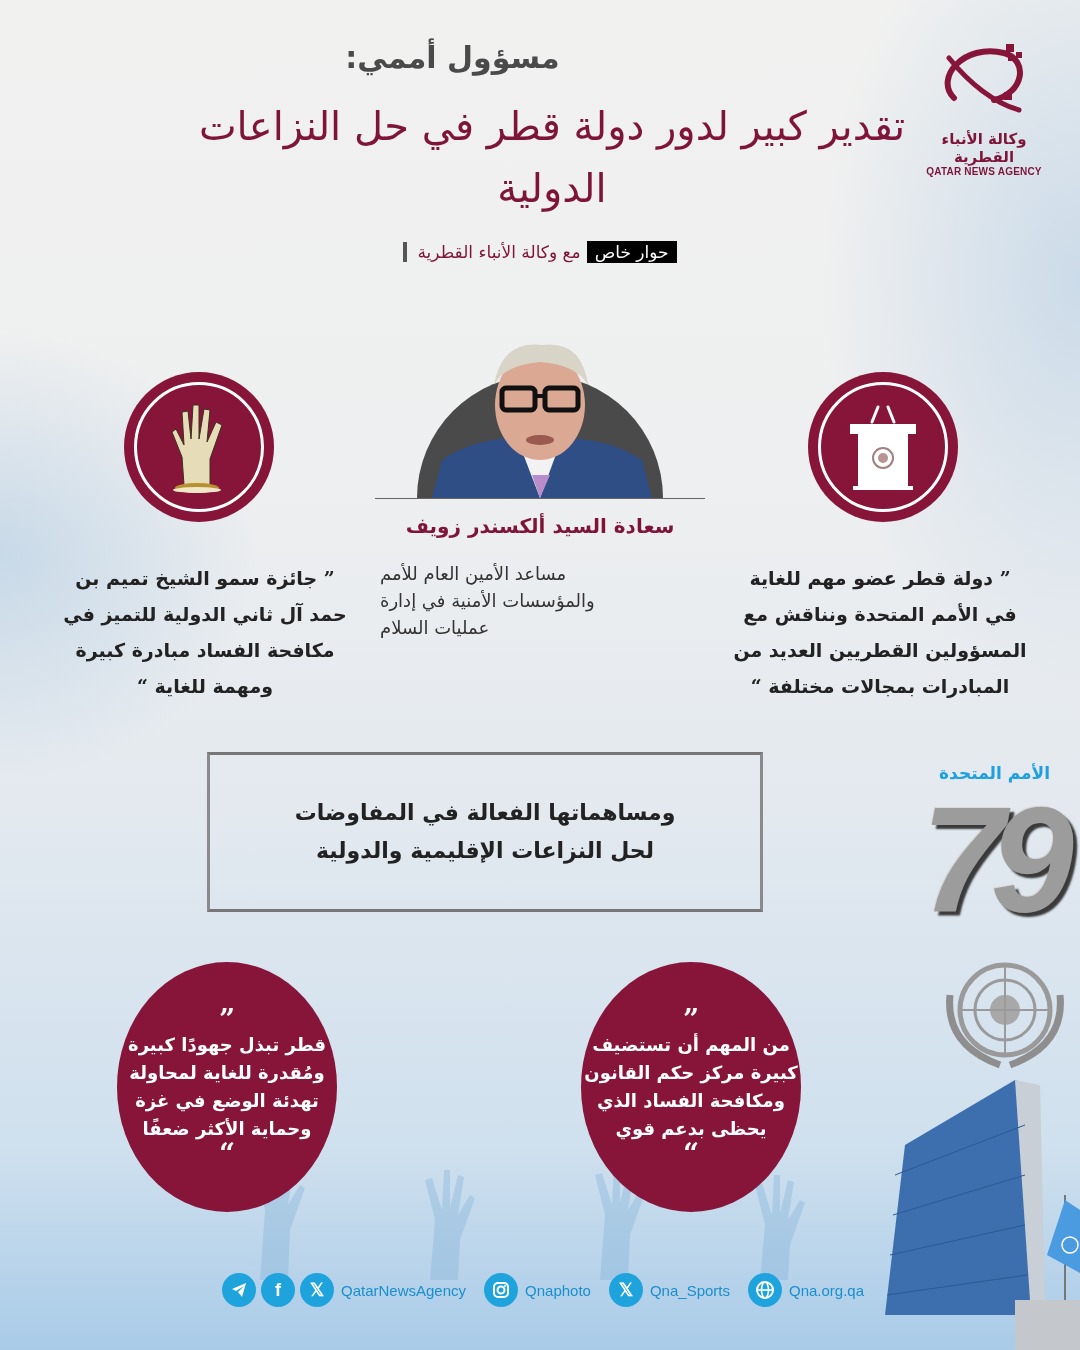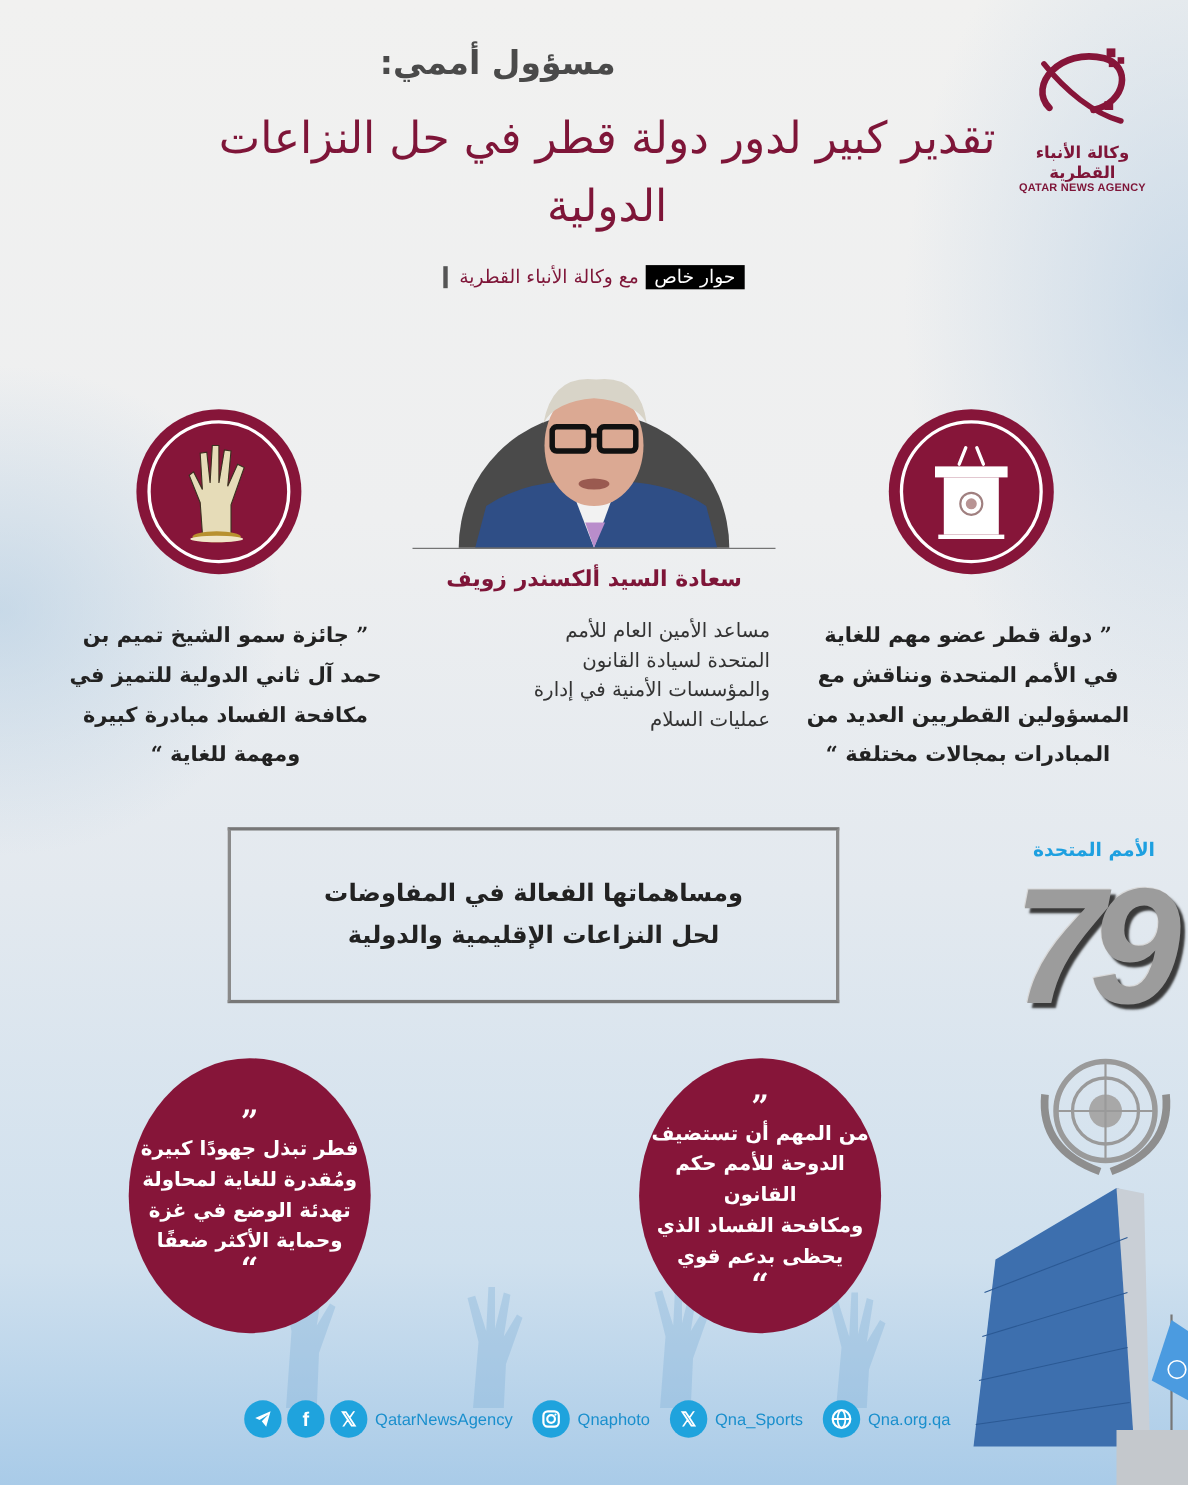--- a/index.html
+++ b/index.html
@@ -57,7 +57,7 @@
     font-size: 20px; font-weight: bold; color: #7e1538;
   }
   .person-title {
-    top: 560px; left: 380px; width: 320px; text-align: right;
+    top: 560px; left: 380px; width: 320px; text-align: left;
     font-size: 18px; color: #333; line-height: 27px;
   }
 

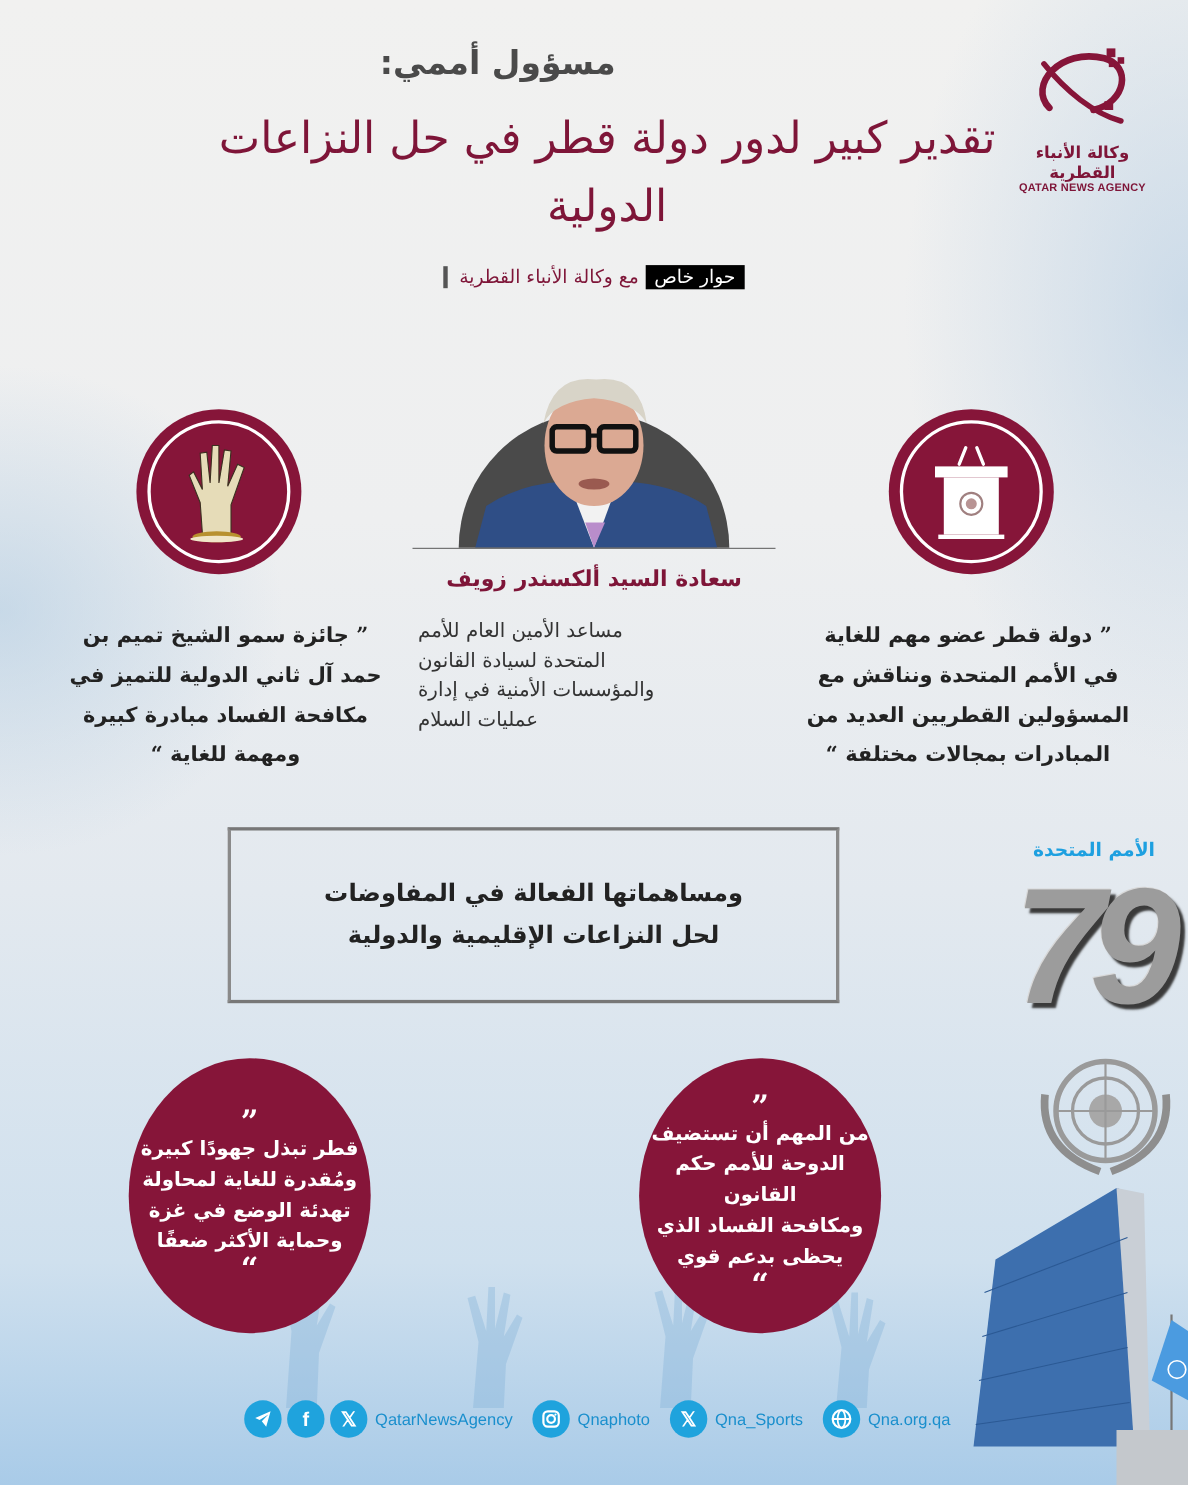--- a/index.html
+++ b/index.html
@@ -168,7 +168,6 @@
 <div class="abs person-name">سعادة السيد ألكسندر زويف</div>
 <div class="abs person-title">
   <div>مساعد الأمين العام للأمم</div>
-  <div>المتحدة لسيادة القانون</div>
   <div>والمؤسسات الأمنية في إدارة</div>
   <div>عمليات السلام</div>
 </div>

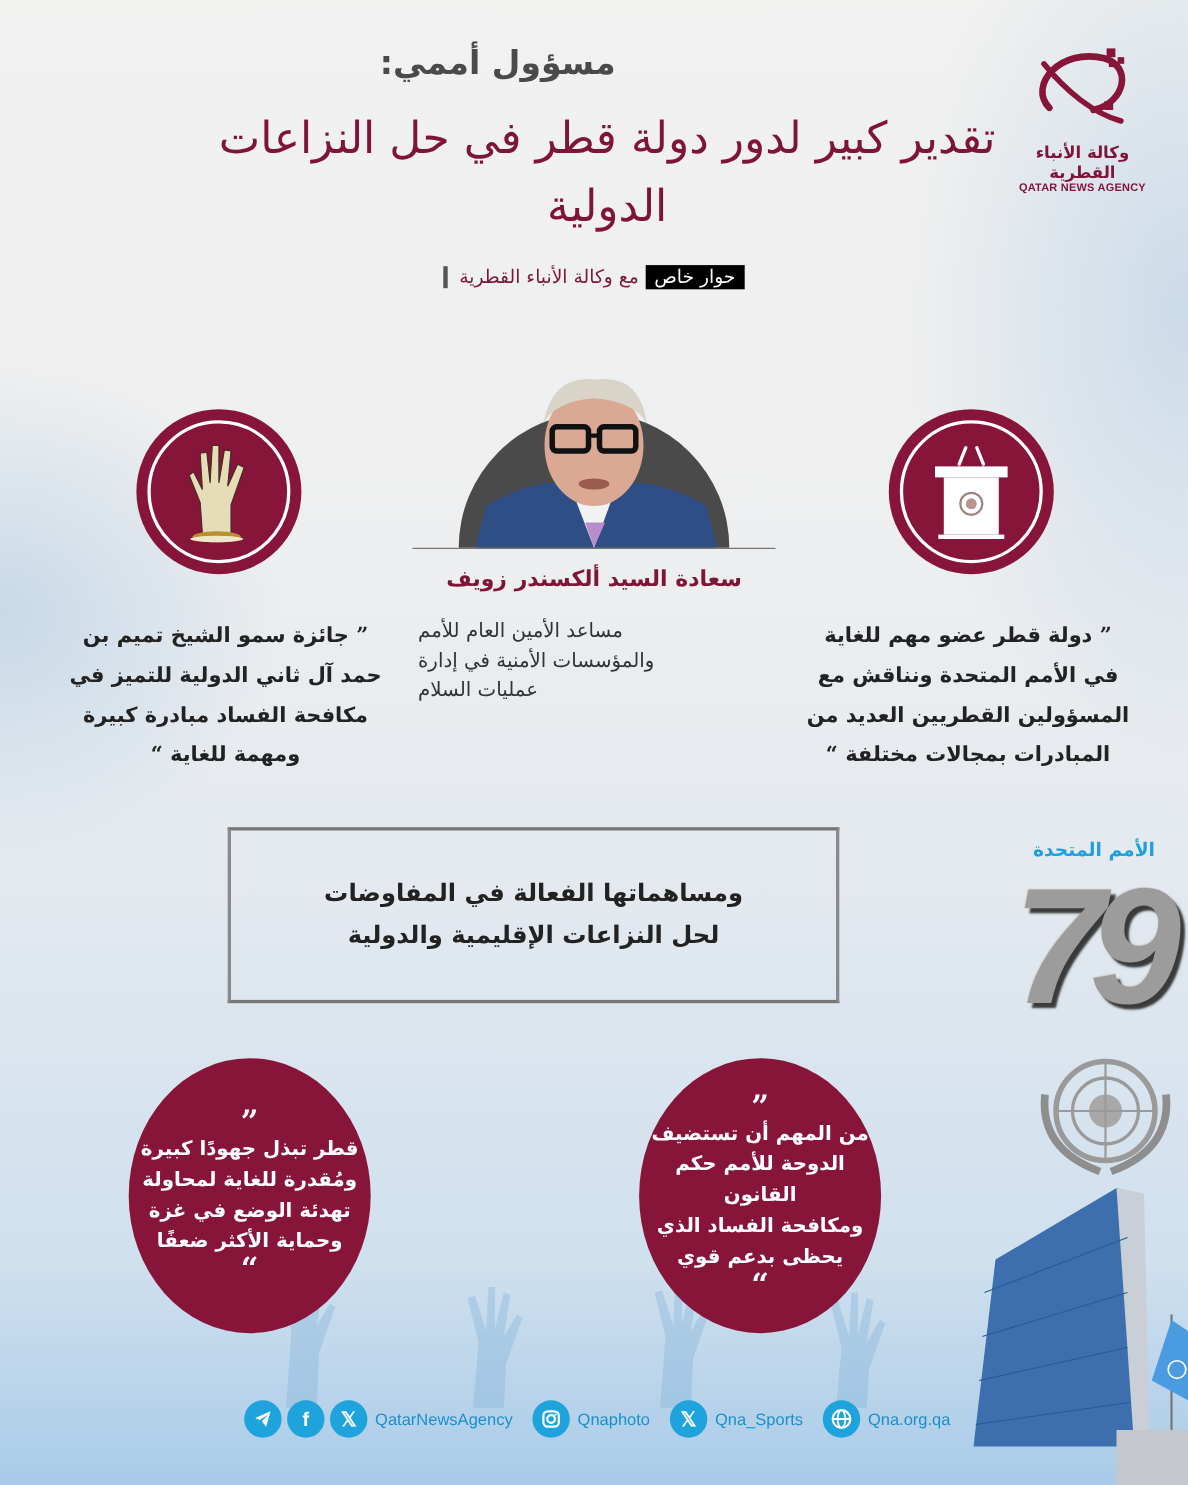--- a/index.html
+++ b/index.html
@@ -241,7 +241,7 @@
   <div class="bubble-q">”</div>
   <div class="bubble-text">
     <div>من المهم أن تستضيف</div>
-    <div>الدوحة للأمم حكم القانون</div>
+    <div>كبيرة مركز حكم القانون</div>
     <div>ومكافحة الفساد الذي</div>
     <div>يحظى بدعم قوي</div>
   </div>

